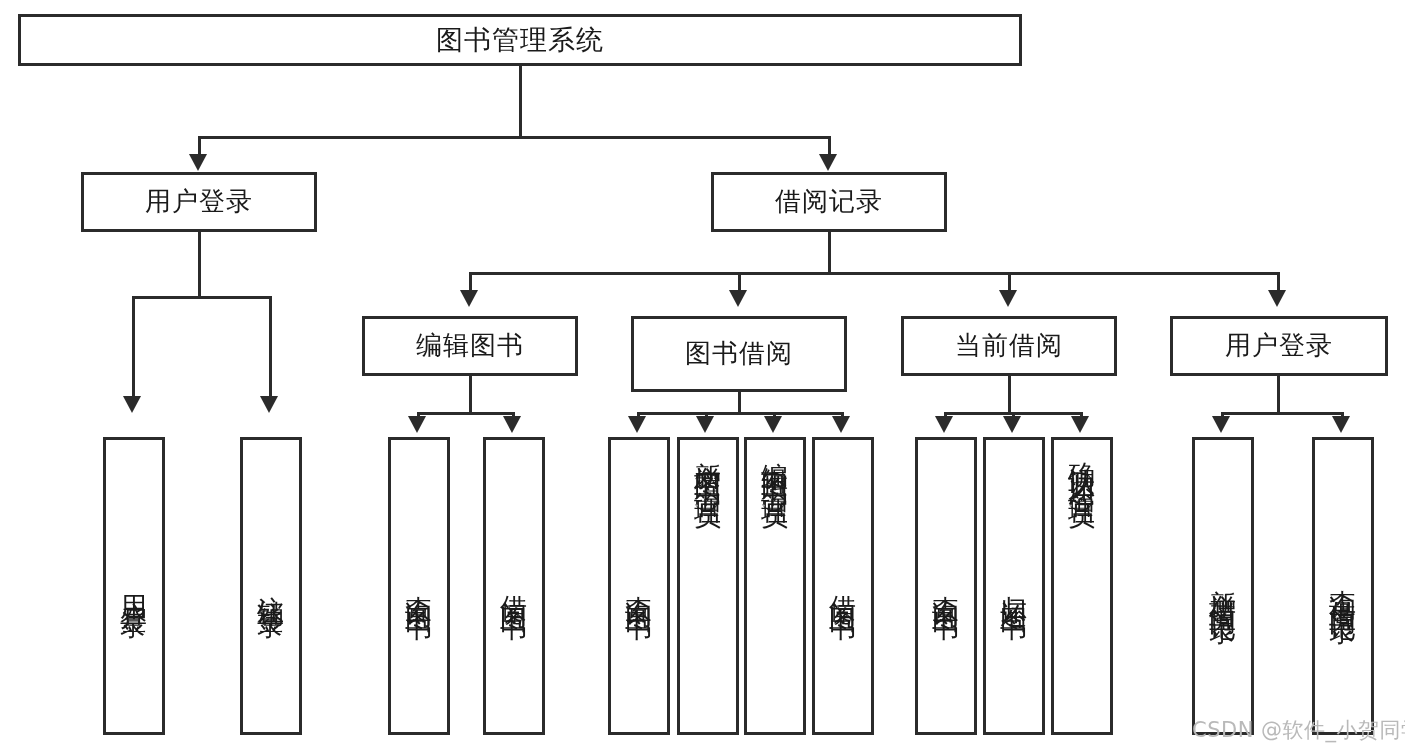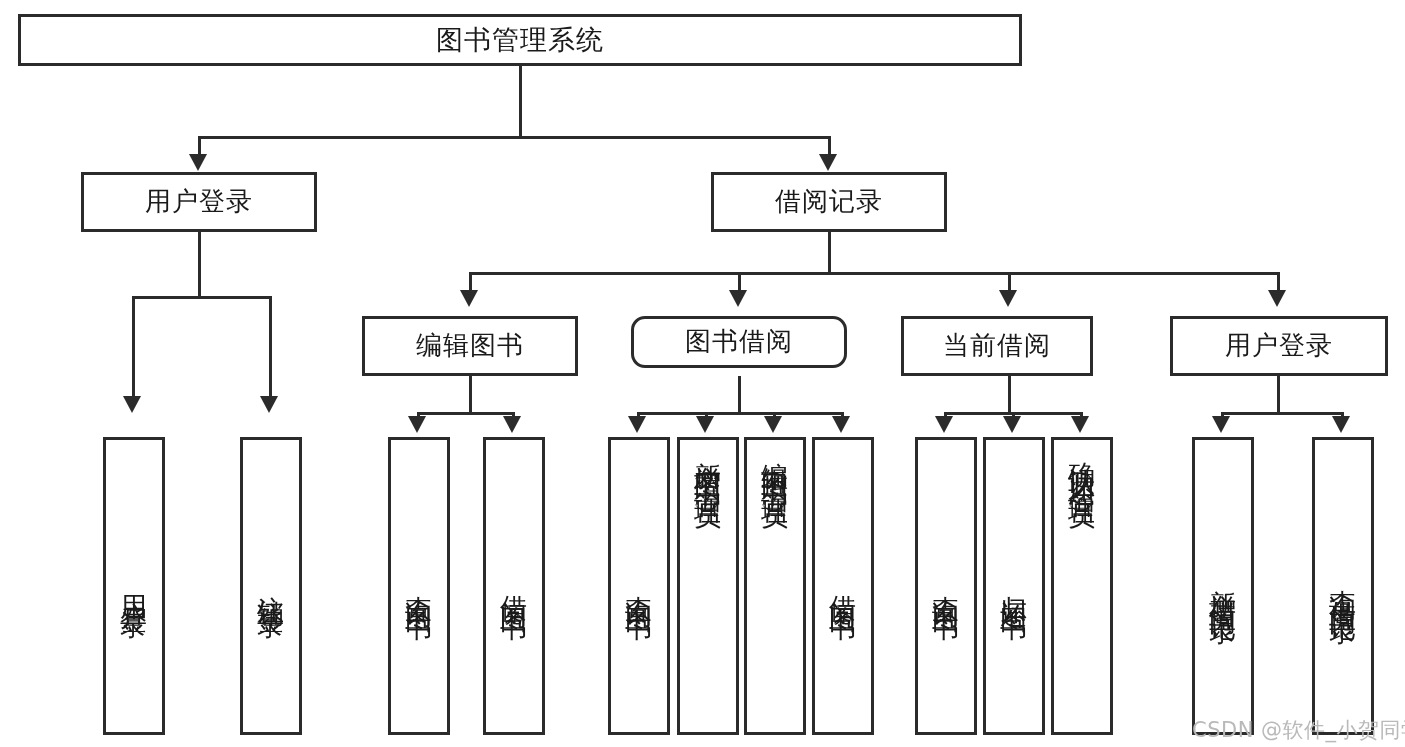--- a/index.html
+++ b/index.html
@@ -166,7 +166,7 @@
       <div class="node h" style="left: 362px; top: 316px; width: 216px; height: 60px;">
         <span class="label">编辑图书</span>
       </div>
-      <div class="node h" style="left: 631px; top: 316px; width: 216px; height: 52px; border-radius: 14px;">
+      <div class="node h" style="left: 631px; top: 316px; width: 216px; height: 76px;">
         <span class="label">图书借阅</span>
       </div>
       <div class="node h" style="left: 901px; top: 316px; width: 192px; height: 60px; justify-content: center;">

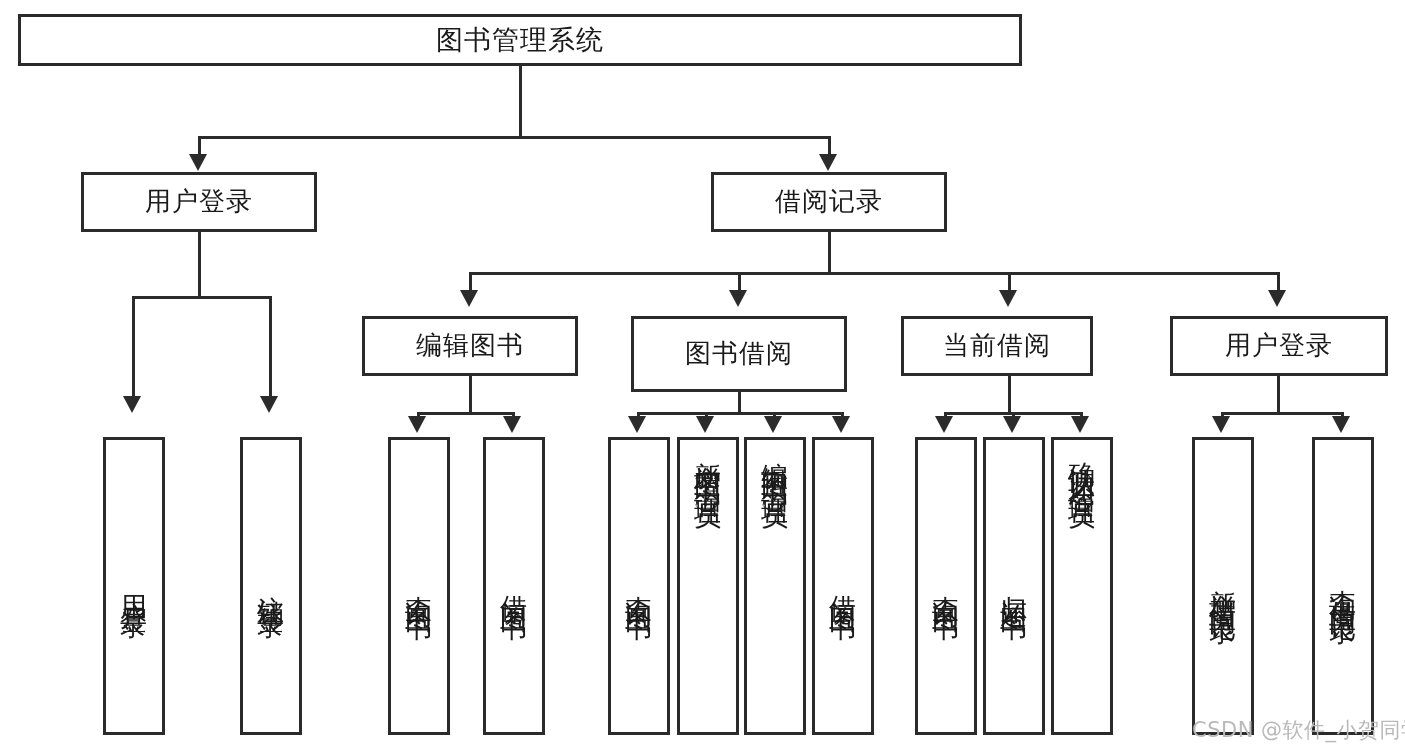--- a/index.html
+++ b/index.html
@@ -169,7 +169,7 @@
       <div class="node h" style="left: 631px; top: 316px; width: 216px; height: 76px;">
         <span class="label">图书借阅</span>
       </div>
-      <div class="node h" style="left: 901px; top: 316px; width: 192px; height: 60px; justify-content: center;">
+      <div class="node h" style="left: 901px; top: 316px; width: 216px; height: 60px; justify-content: center;">
         <span class="label">当前借阅</span>
       </div>
       <div class="node h" style="left: 1170px; top: 316px; width: 218px; height: 60px;">

